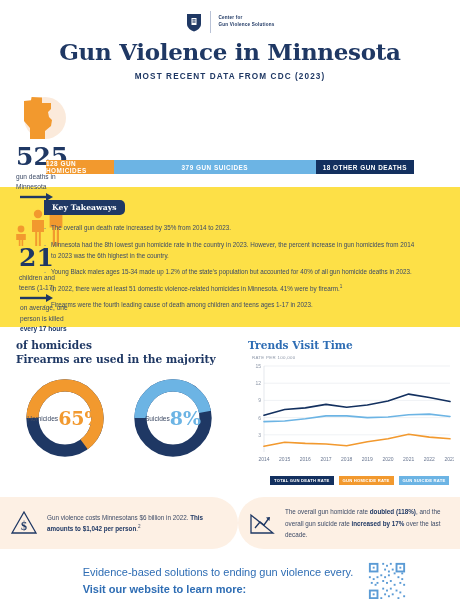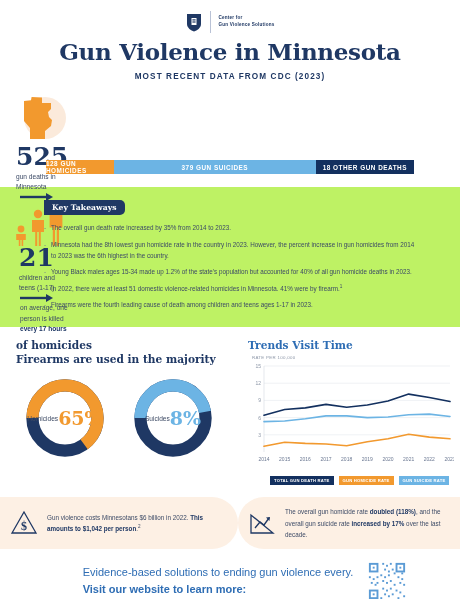--- a/index.html
+++ b/index.html
@@ -65,7 +65,7 @@
   .seg.navy   { background: #13305f; flex: 185; }
 
   
-  .kt-band { background: #bef264; margin-top: 13px; padding: 9px 0 11px 0; }
+  .kt-band { background: #fde047; margin-top: 13px; padding: 9px 0 11px 0; }
   .kt-head-wrap { position: relative; margin-left: 44px; width: 128px; }
   .kt-head {
     background: #1f3864; color: #fff; font-family: "DejaVu Serif", serif; font-weight: bold;

